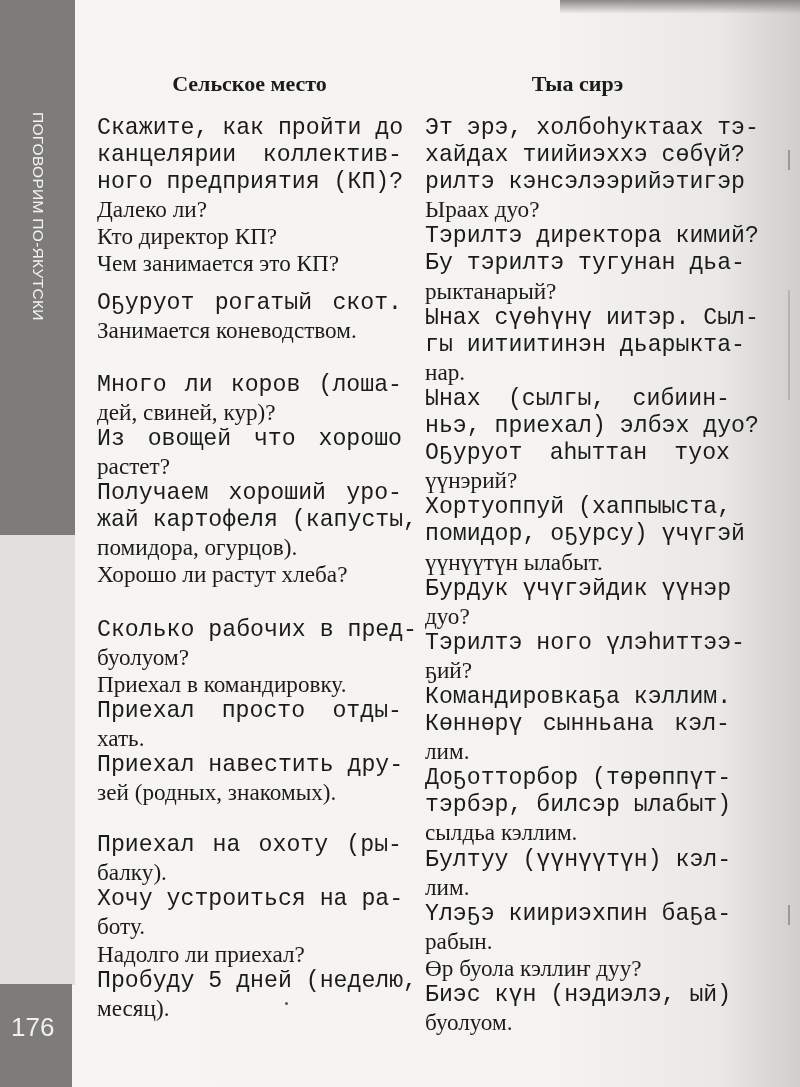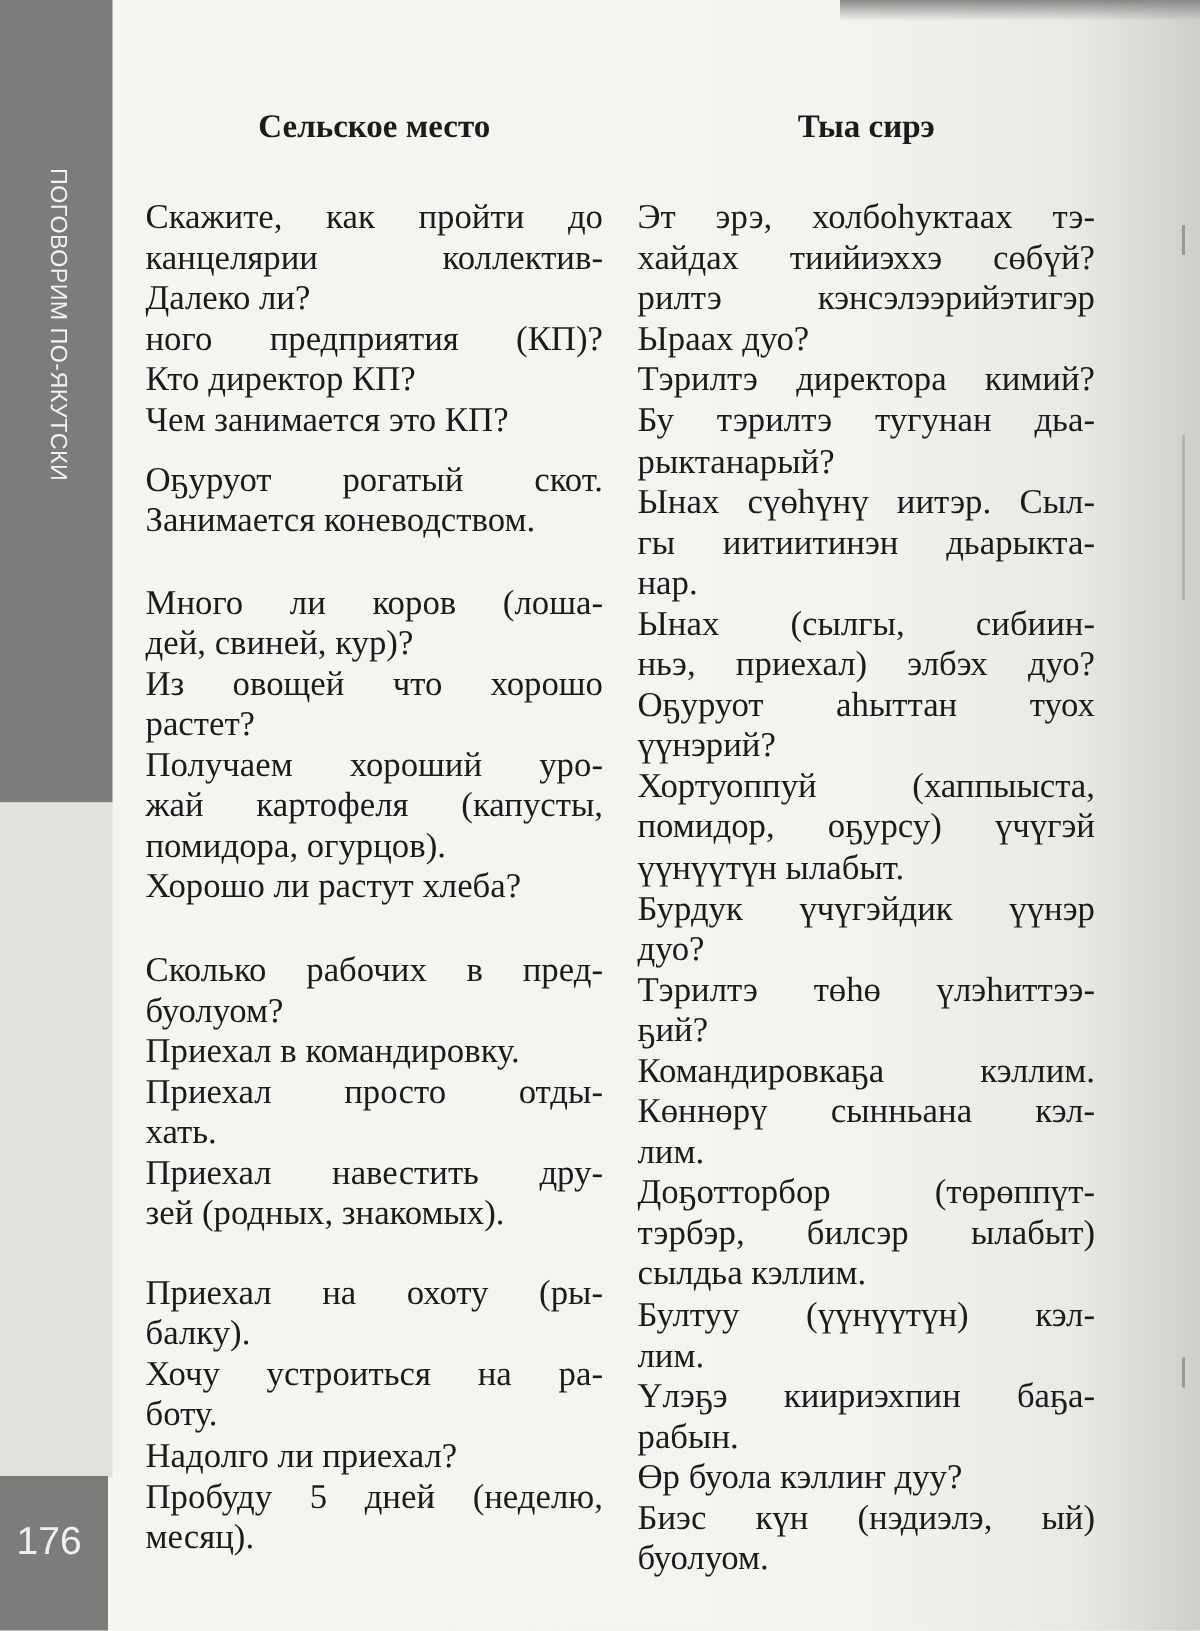--- a/index.html
+++ b/index.html
@@ -50,7 +50,7 @@
   .col-right { left: 425px; }
   .col-head {
     font-weight: bold; text-align: center; font-size: 22px;
-    margin-bottom: 34px; height: 28px; line-height: 28px;
+    margin-bottom: 17px; height: 28px; line-height: 28px;
   }
   .line { display: block; white-space: nowrap; }
   .line.j { text-align: justify; text-align-last: justify; }

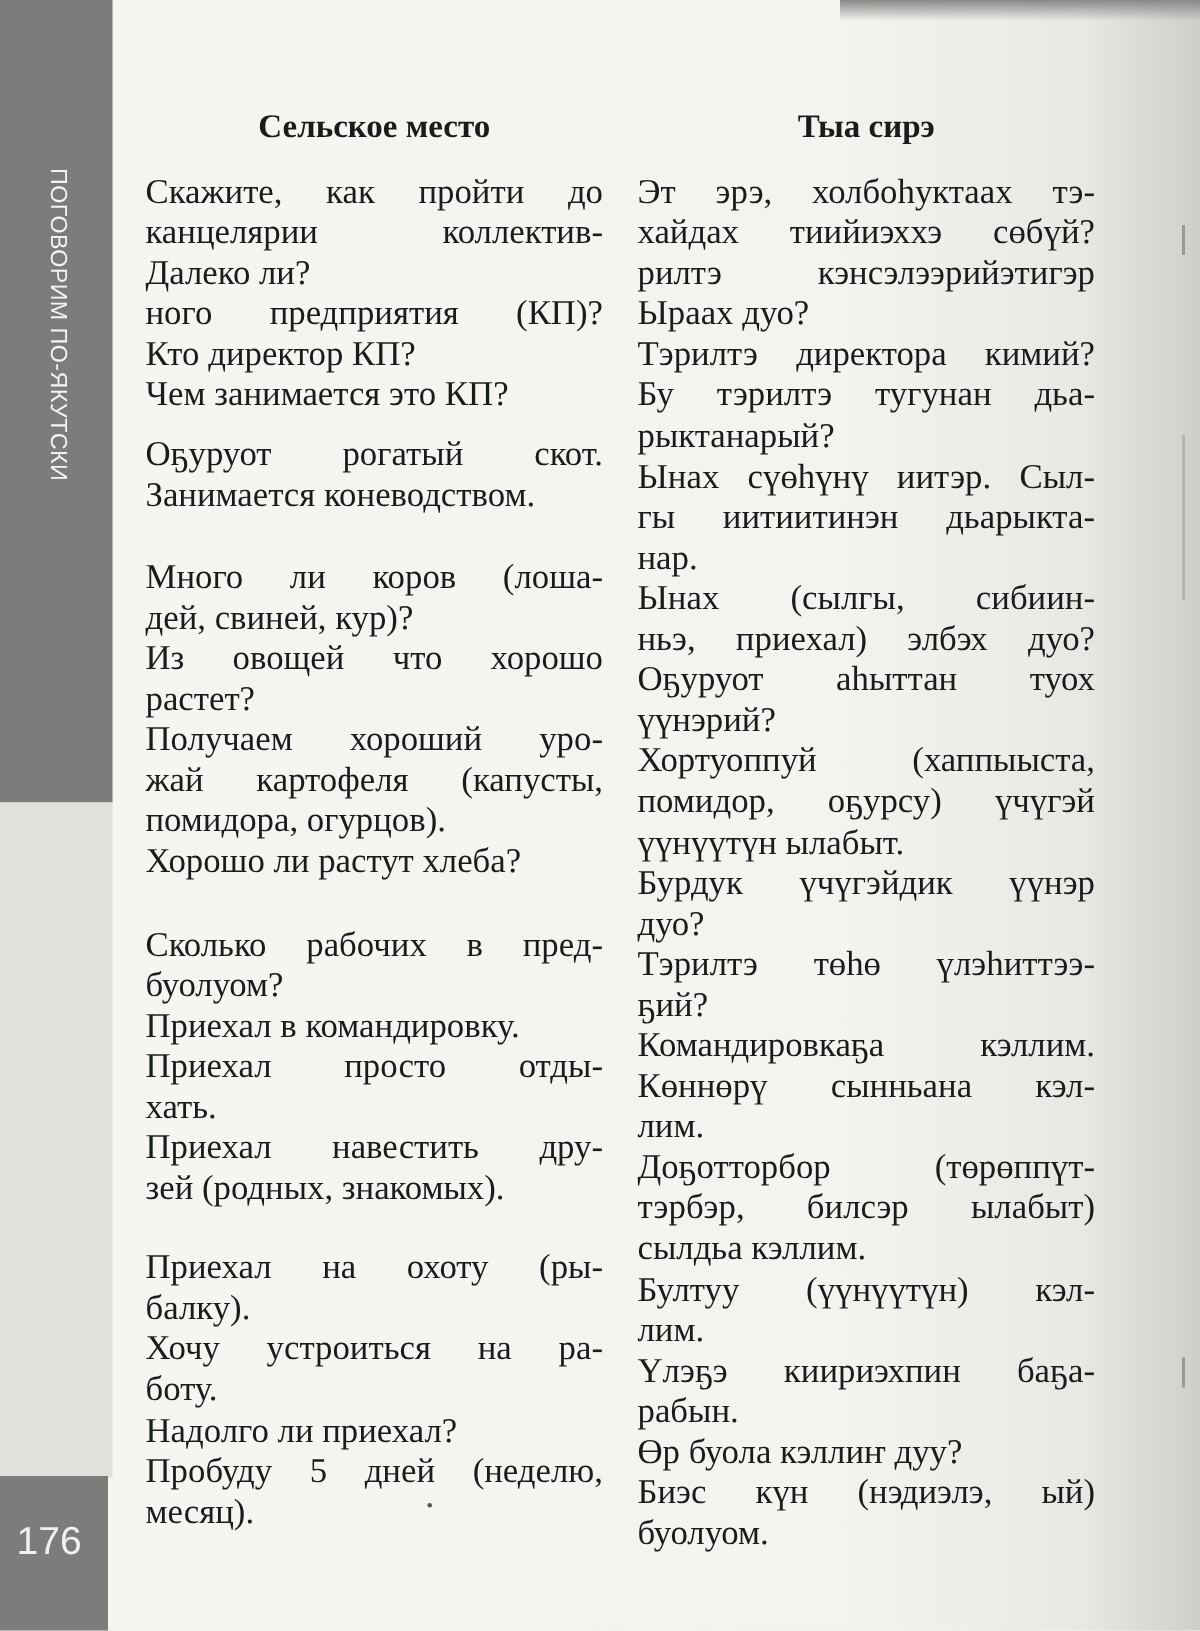--- a/index.html
+++ b/index.html
@@ -53,7 +53,7 @@
     margin-bottom: 17px; height: 28px; line-height: 28px;
   }
   .line { display: block; white-space: nowrap; }
-  .line.j { text-align: justify; text-align-last: justify; }
+  .line.j { text-align: justify; text-align-last: justify; font-family: Liberation Mono, monospace; }
   .gap { height: 18px; }
   .dot { position: absolute; width: 3px; height: 3px; border-radius: 50%; background: #555; }
   .binding { position: absolute; left: 788px; width: 2px; background: #9a9996; }

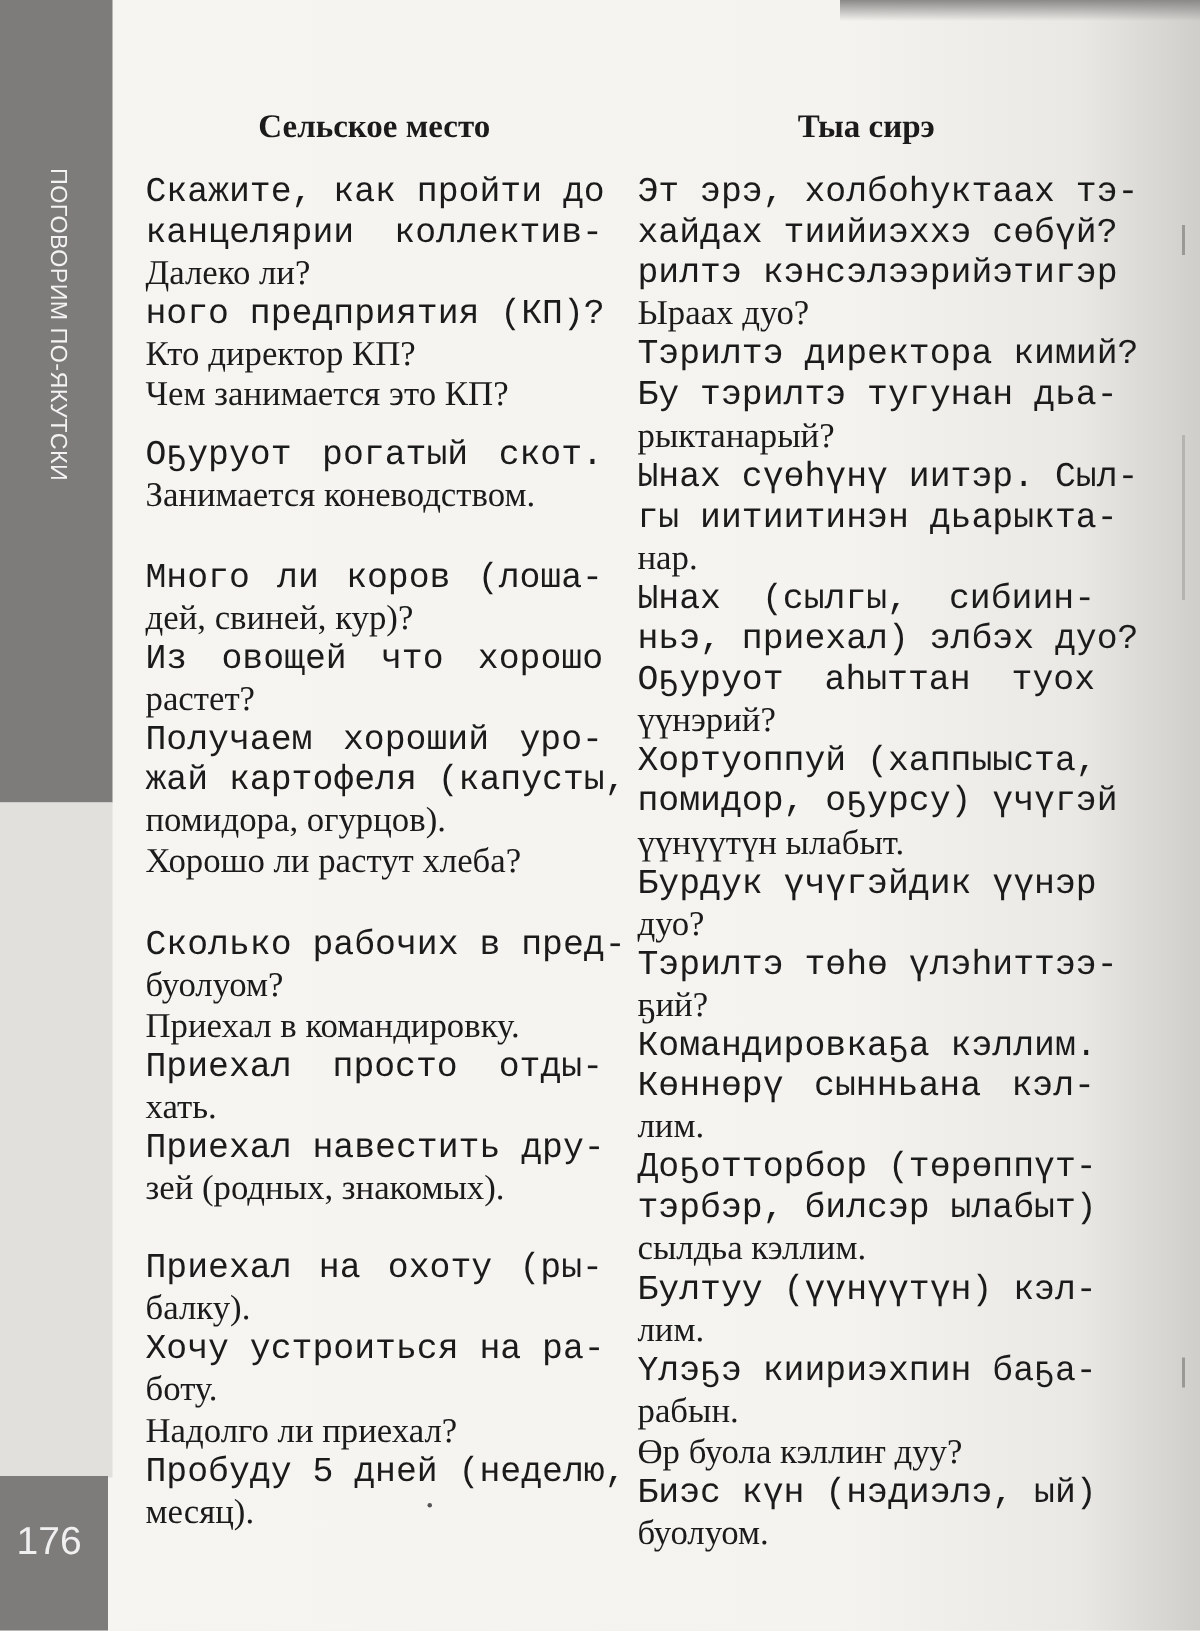--- a/index.html
+++ b/index.html
@@ -82,8 +82,8 @@
     <div>
       <span class="line j">Скажите, как пройти до</span>
       <span class="line j">канцелярии коллектив-</span>
+      <span class="line j">ного предприятия (КП)?</span>
       <span class="line">Далеко ли?</span>
-      <span class="line j">ного предприятия (КП)?</span>
       <span class="line">Кто директор КП?</span>
       <span class="line">Чем занимается это КП?</span>
     </div>

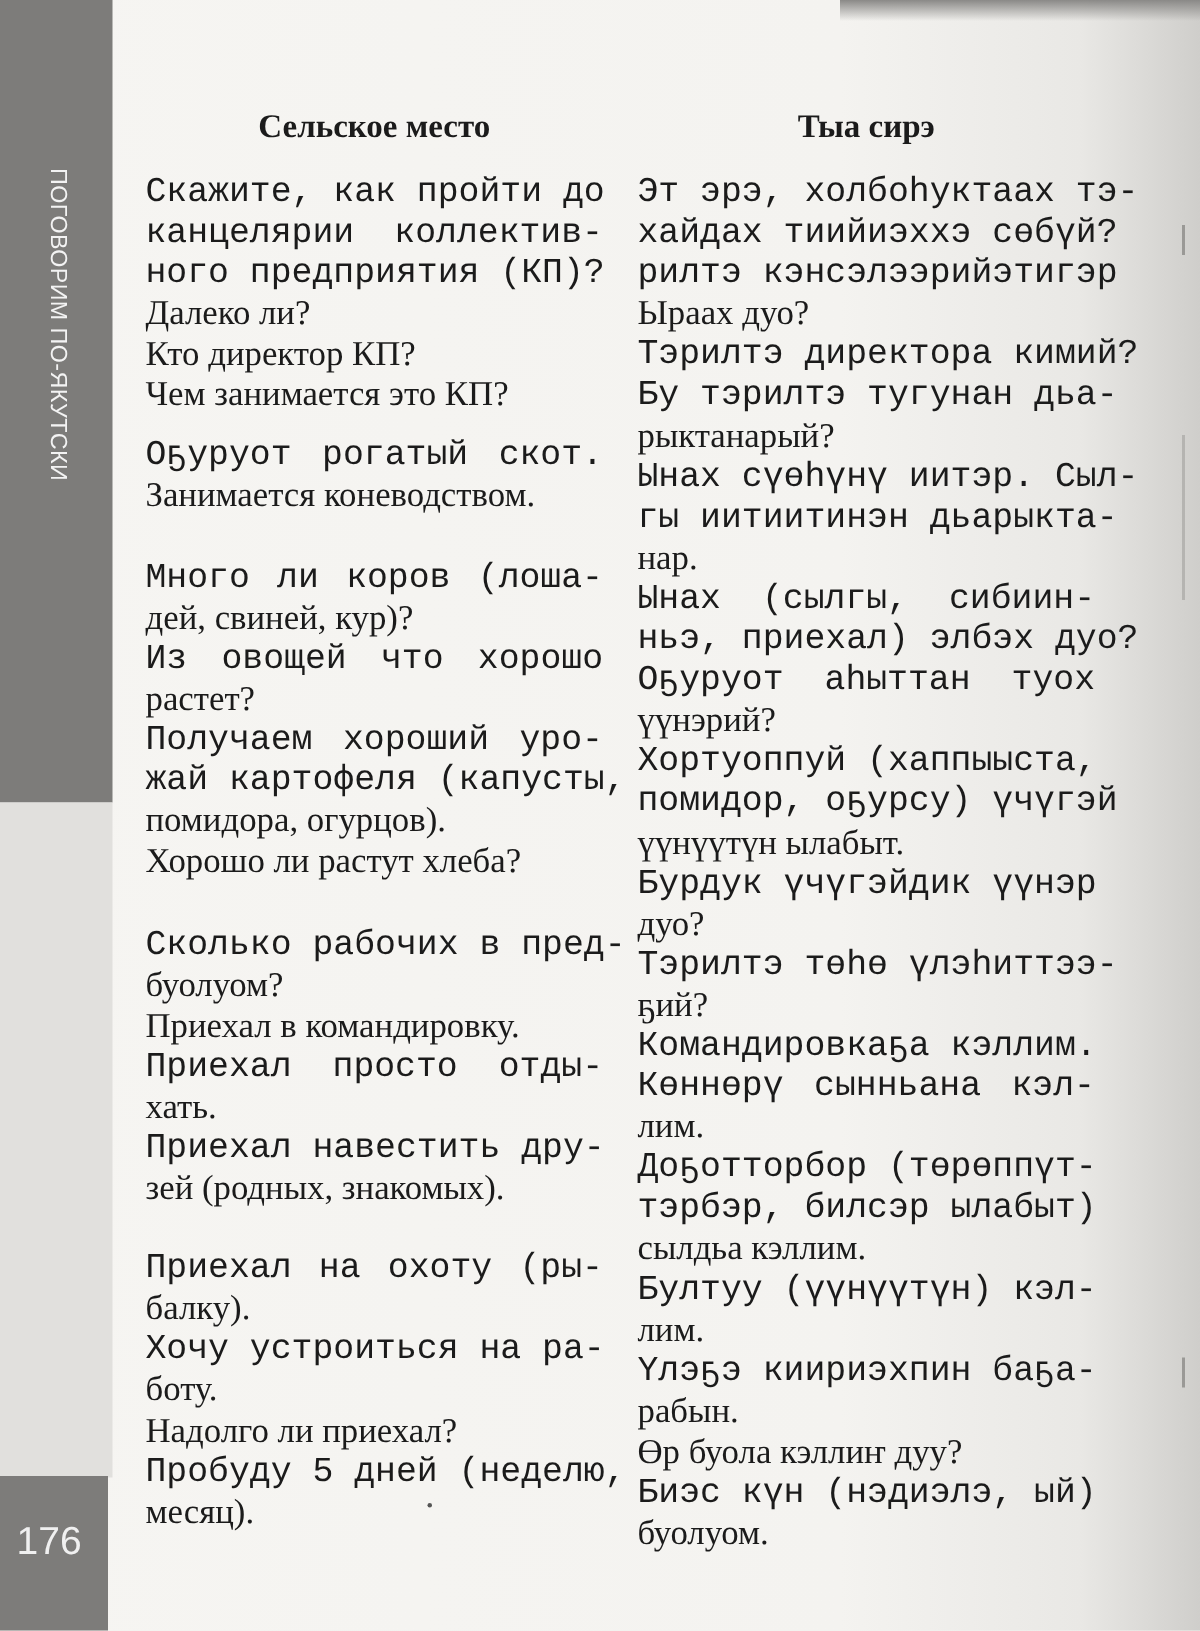--- a/index.html
+++ b/index.html
@@ -146,7 +146,7 @@
     <span class="line">үүнүүтүн ылабыт.</span>
     <span class="line j">Бурдук үчүгэйдик үүнэр</span>
     <span class="line">дуо?</span>
-    <span class="line j">Тэрилтэ төһө үлэһиттээ-</span>
+    <span class="line j">Тэрилтэ ного үлэһиттээ-</span>
     <span class="line">ҕий?</span>
     <span class="line j">Командировкаҕа кэллим.</span>
     <span class="line j">Көннөрү сынньана кэл-</span>

